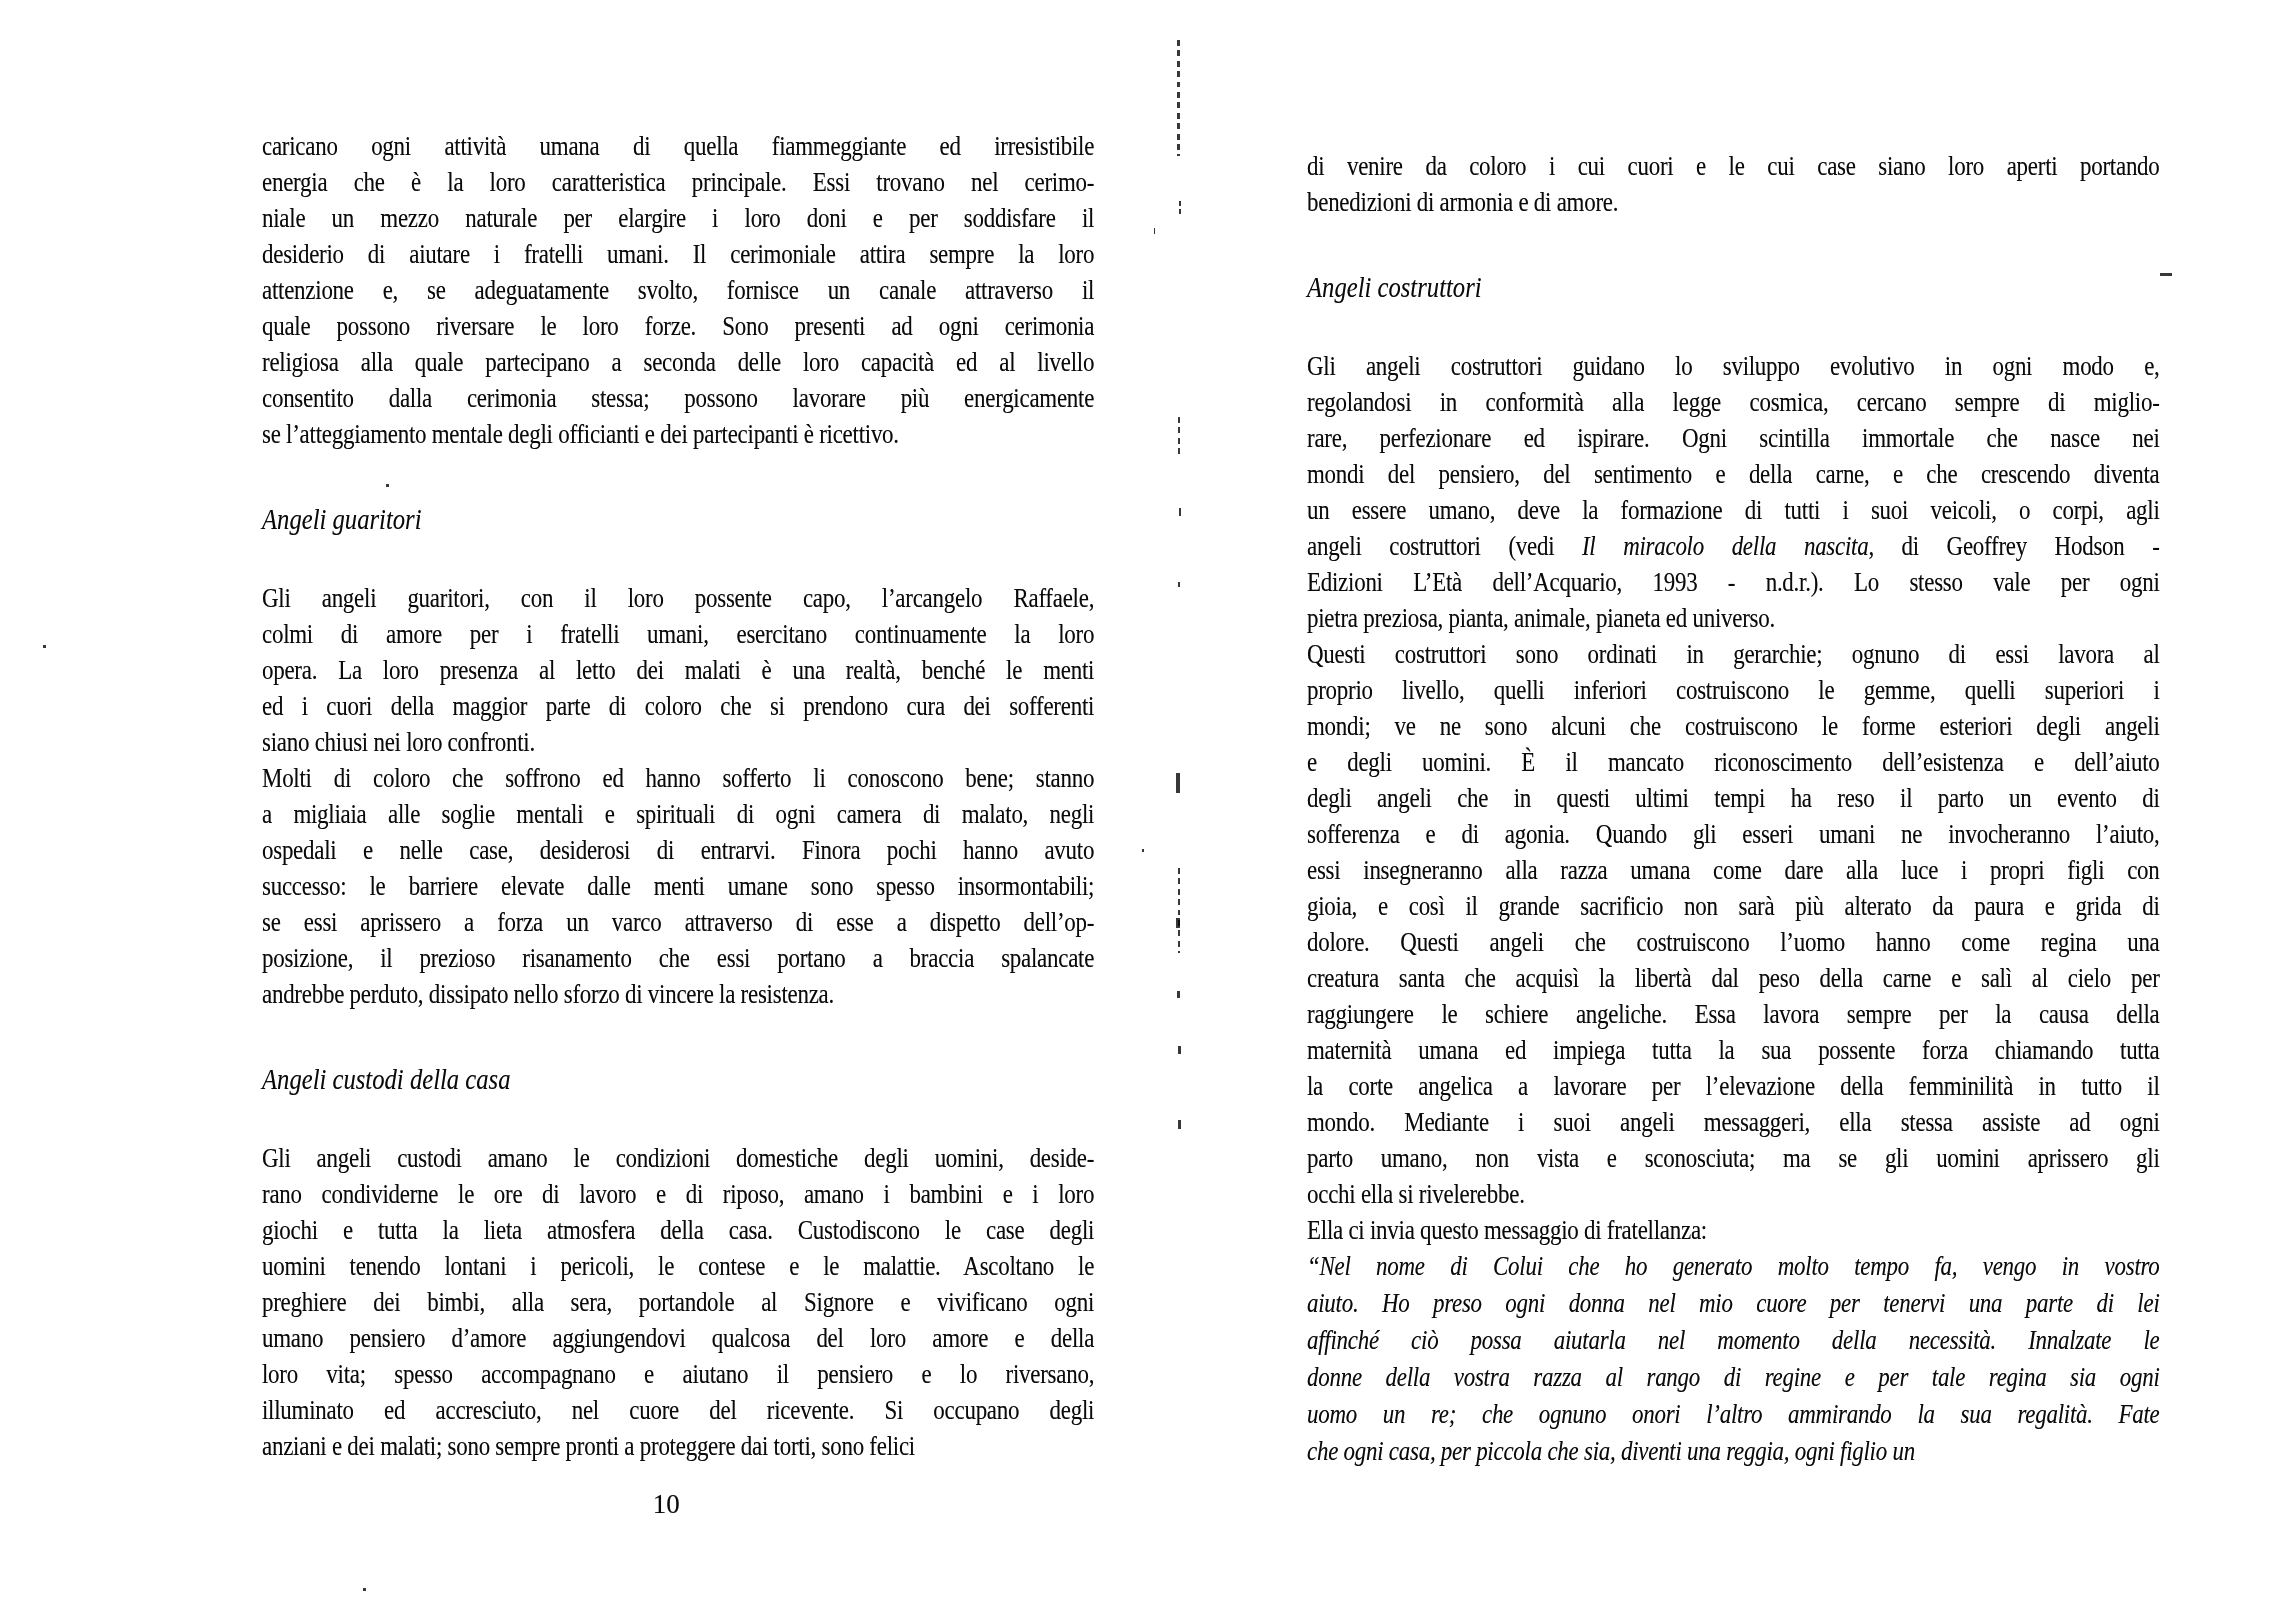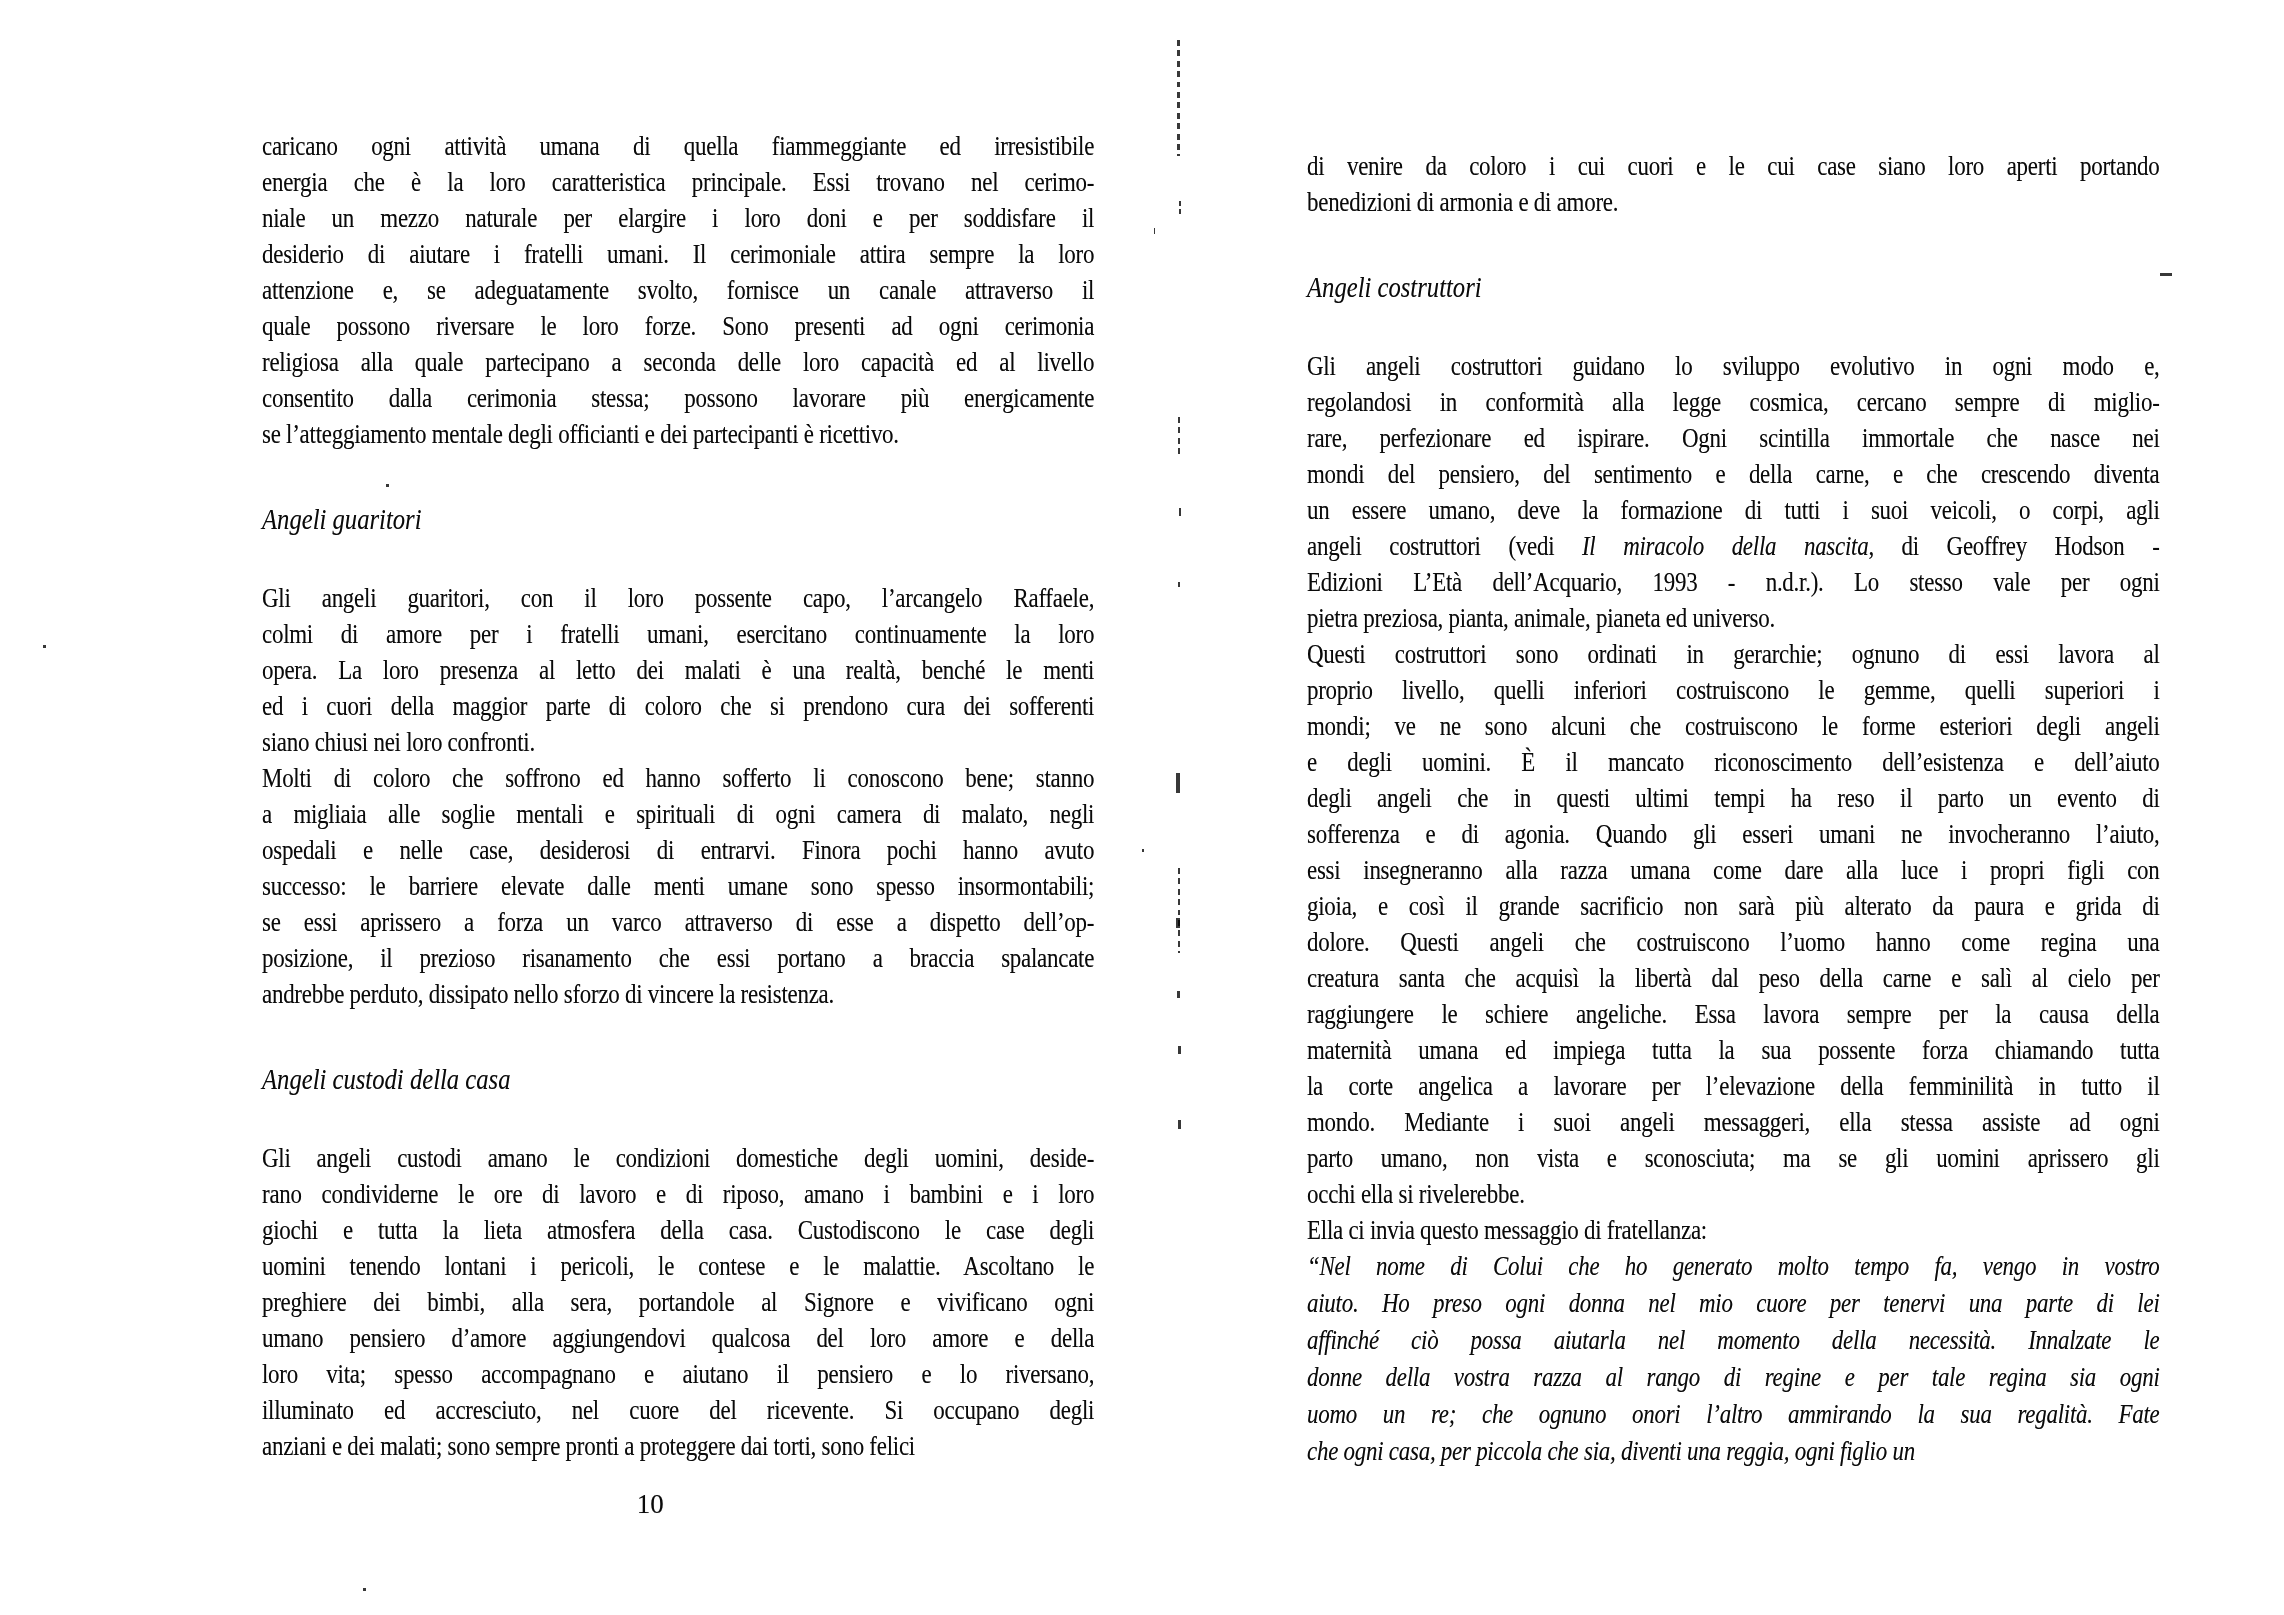--- a/index.html
+++ b/index.html
@@ -51,7 +51,7 @@
     color: #0a0a0a;
     text-shadow: 0 0 0.7px rgba(0,0,0,0.3);
   }
-  #pagenum-left  { left: 232px;  top: 1489px; width: 832px; transform: translateX(-11.7px); }
+  #pagenum-left  { left: 248px;  top: 1489px; width: 832px; transform: translateX(-11.7px); }
   #pagenum-right { left: 1293px; top: 1506px; width: 852px; transform: translateX(-19.6px); }
 
   

